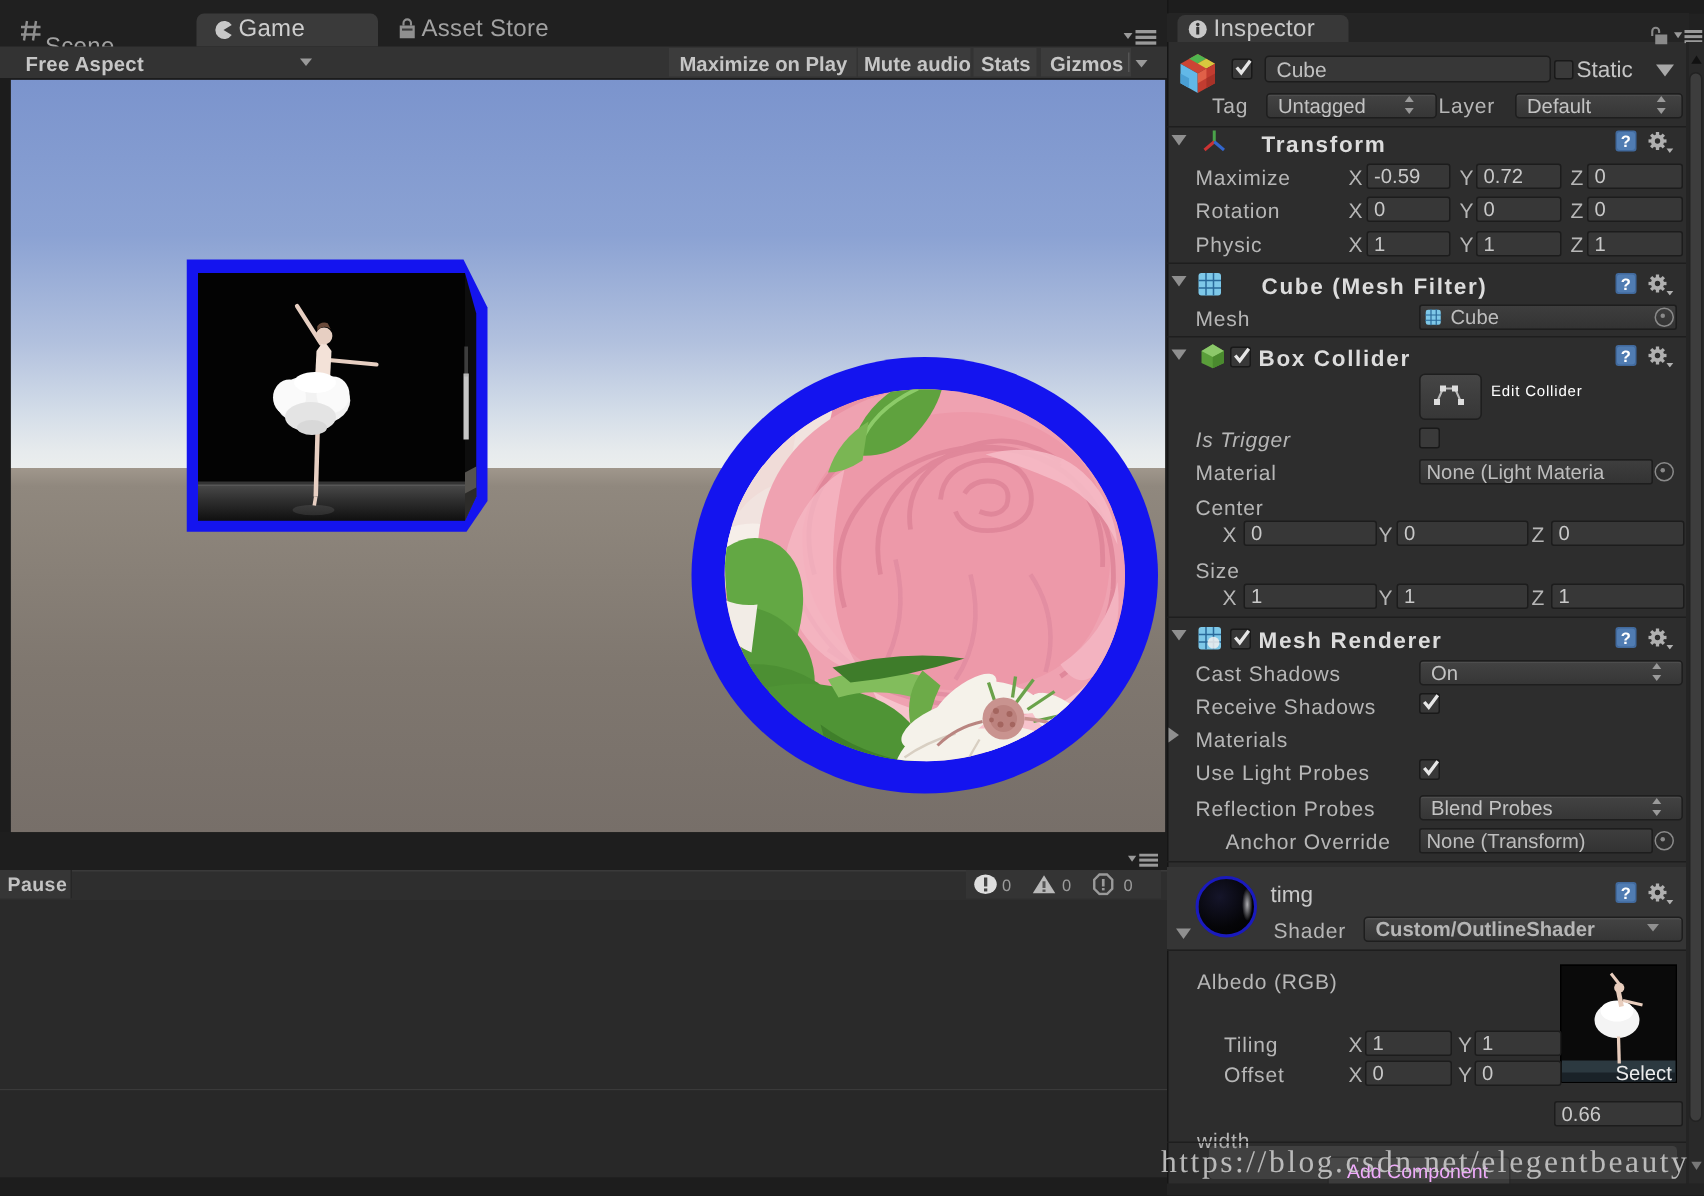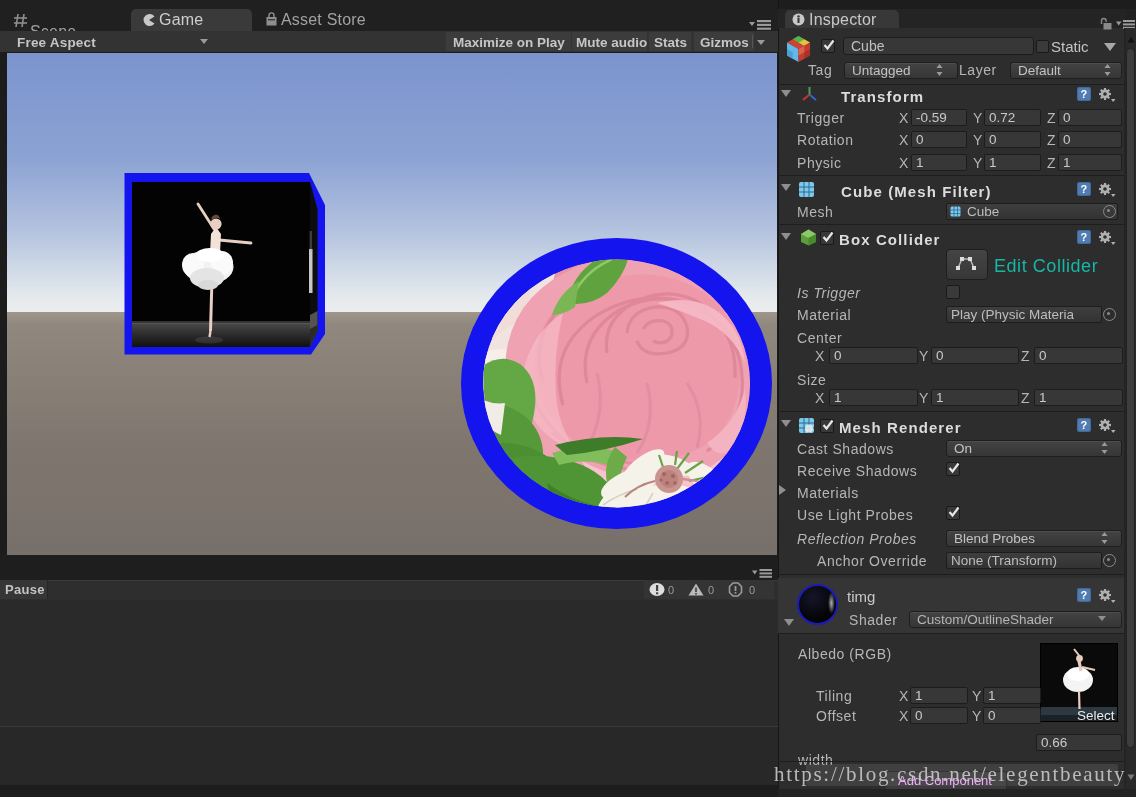--- a/index.html
+++ b/index.html
@@ -342,7 +342,7 @@
     <path d="M13 12 L17.5 12 L15.2 15 Z"></path>
       </g>
   </svg>
-  <div class="lbl" style="left:797px;top:110px;">Trigger</div>
+  <div class="lbl" style="left:797px;top:110px;">Maximize</div>
   <div class="lbl" style="left:899px;top:110px;">X</div>
     <div class="fld" style="left:911px;top:109px;width:50px;height:15px;">-0.59</div>
   <div class="lbl" style="left:973px;top:110px;">Y</div>

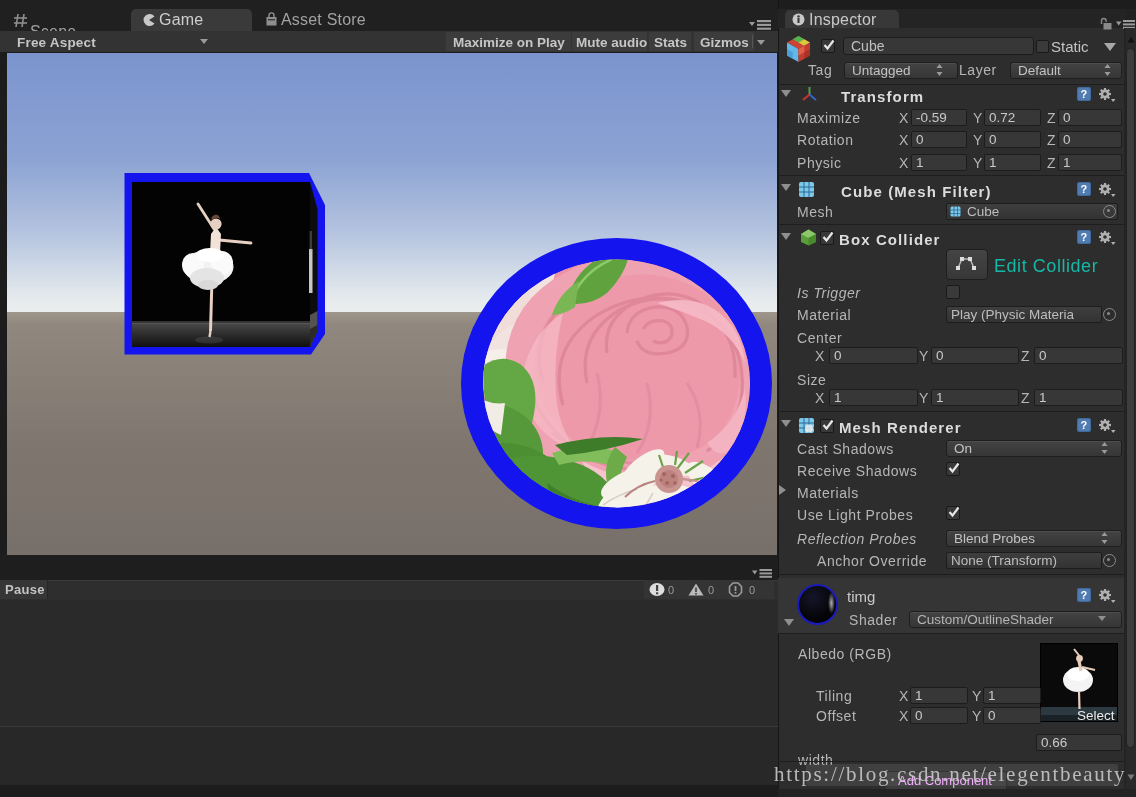--- a/index.html
+++ b/index.html
@@ -453,7 +453,7 @@
     <rect x="5" y="1" width="4" height="4" fill="#ddd"></rect>
       <rect x="13" y="1" width="4" height="4" fill="#ddd"></rect>
   </svg>
-  <div class="lbl" style="left:994px;top:256px;font-size:18px;color:#14b8a6;">Edit Collider</div>
+  <div class="lbl" style="left:994px;top:256px;font-size:10px;color:#ffffff;">Edit Collider</div>
   <div class="lbl" style="left:797px;top:285px;font-style:italic;">Is Trigger</div>
   <div class="chk" style="left:946px;top:285px;"></div>
   <div class="lbl" style="left:797px;top:307px;">Material</div>

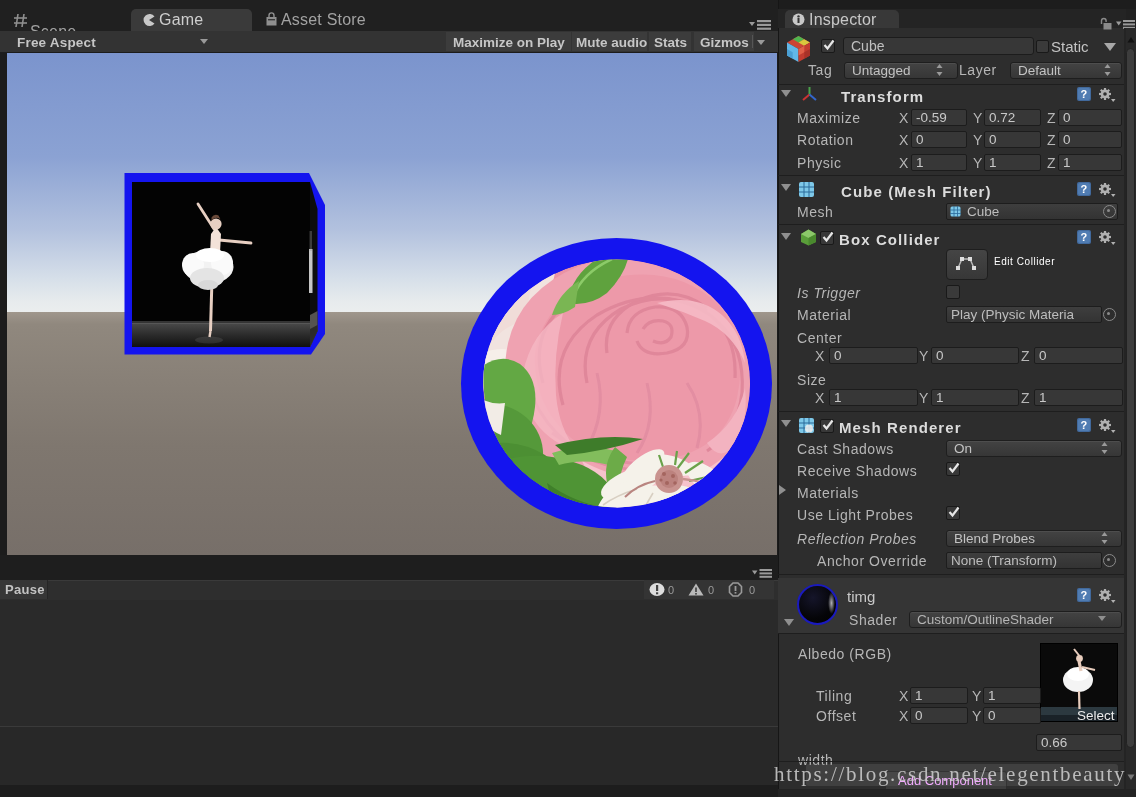--- a/index.html
+++ b/index.html
@@ -457,7 +457,7 @@
   <div class="lbl" style="left:797px;top:285px;font-style:italic;">Is Trigger</div>
   <div class="chk" style="left:946px;top:285px;"></div>
   <div class="lbl" style="left:797px;top:307px;">Material</div>
-  <div class="objfld" style="left:946px;top:306px;width:150px;height:15px;">Play (Physic Materia</div>
+  <div class="objfld" style="left:946px;top:306px;width:150px;height:15px;">None (Light Materia</div>
   <div class="picker" style="left:1103px;top:308px;"></div>
   <div class="lbl" style="left:797px;top:330px;">Center</div>
   <div class="lbl" style="left:815px;top:348px;">X</div>

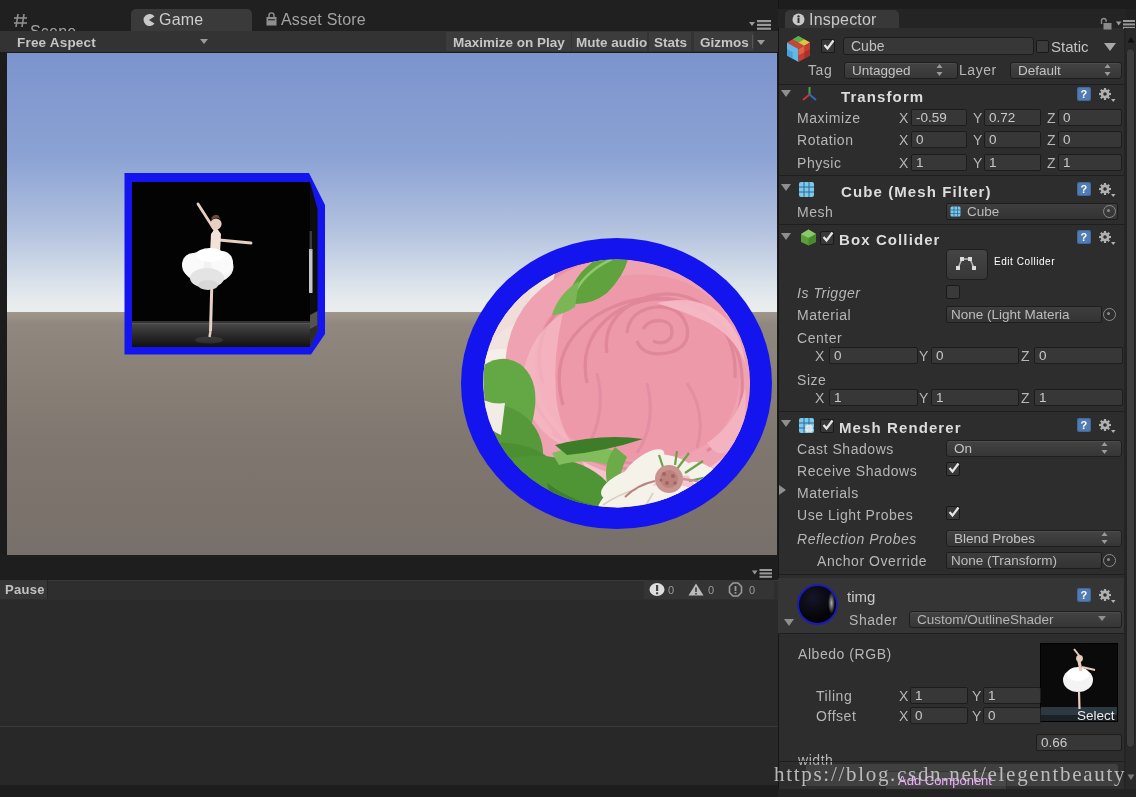--- a/index.html
+++ b/index.html
@@ -531,7 +531,7 @@
   <svg class="abs" style="left:947px;top:505px;" width="14" height="14" viewBox="0 0 14 14">
       <path d="M2.5 7 L5.5 10.5 L11.5 2.5" fill="none" stroke="#e6e6e6" stroke-width="2.2"></path>
     </svg>
-  <div class="lbl" style="left:797px;top:531px;font-style:italic;">Reflection Probes</div>
+  <div class="lbl" style="left:797px;top:531px;">Reflection Probes</div>
   <div class="drop" style="left:946px;top:530px;width:167px;height:15px;">Blend Probes</div>
   <svg class="updown" style="left:1101px;top:532px;" width="7" height="12" viewBox="0 0 7 12">
       <path d="M3.5 0 L6.5 4 L0.5 4 Z" fill="#9a9a9a"></path>

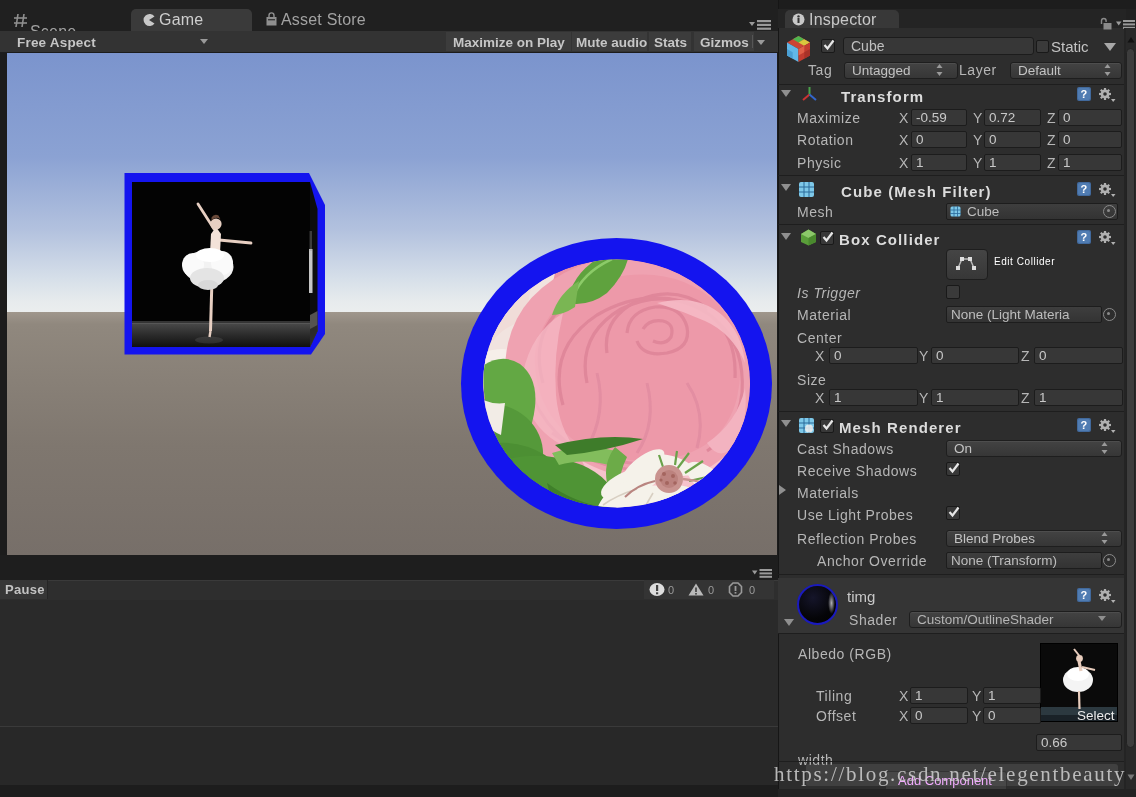--- a/index.html
+++ b/index.html
@@ -569,7 +569,7 @@
       </g>
   </svg>
   <div class="lbl" style="left:849px;top:612px;font-size:14px;">Shader</div>
-  <div class="drop" style="left:909px;top:611px;width:204px;height:15px;font-weight:normal;color:#b5b5b5;">Custom/OutlineShader</div>
+  <div class="drop" style="left:909px;top:611px;width:204px;height:15px;font-weight:bold;color:#b5b5b5;">Custom/OutlineShader</div>
   <div class="tri-d" style="left:1098px;top:616px;border-left-width:4px;border-right-width:4px;border-top-width:5px;"></div>
   <div class="tri-d" style="left:784px;top:619px;"></div>
   <div class="divider" style="top:633px;"></div>

